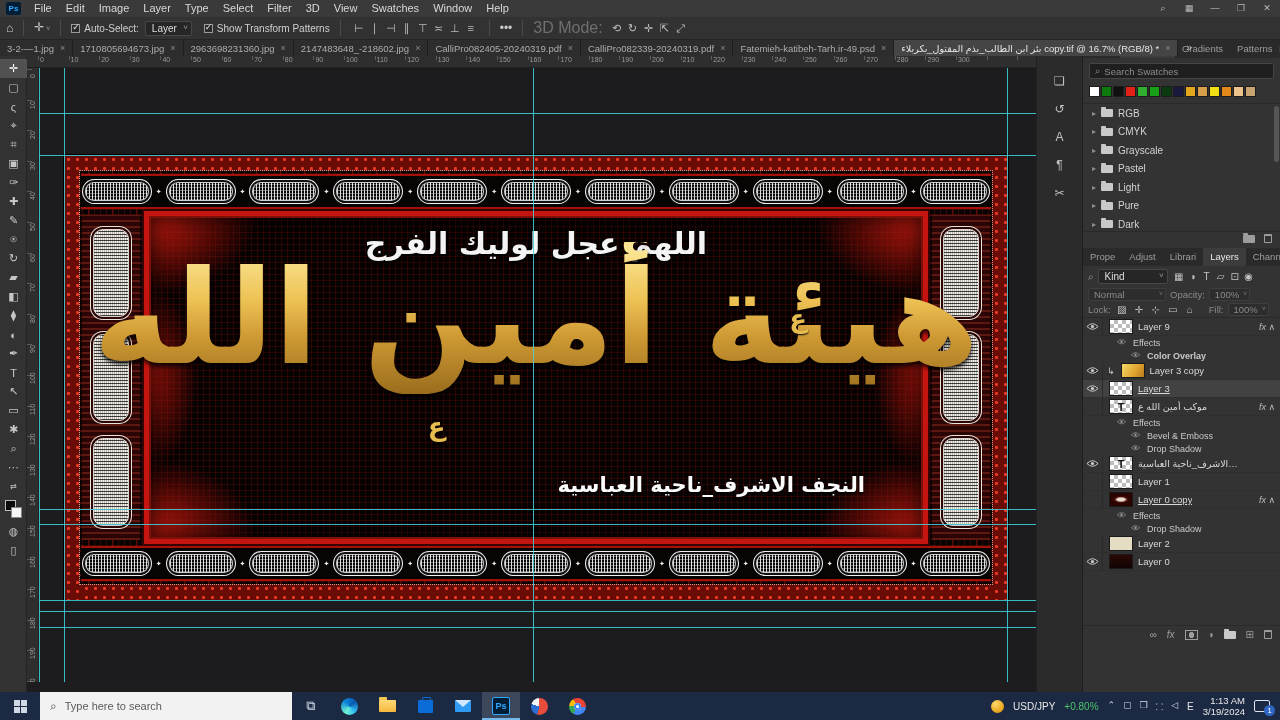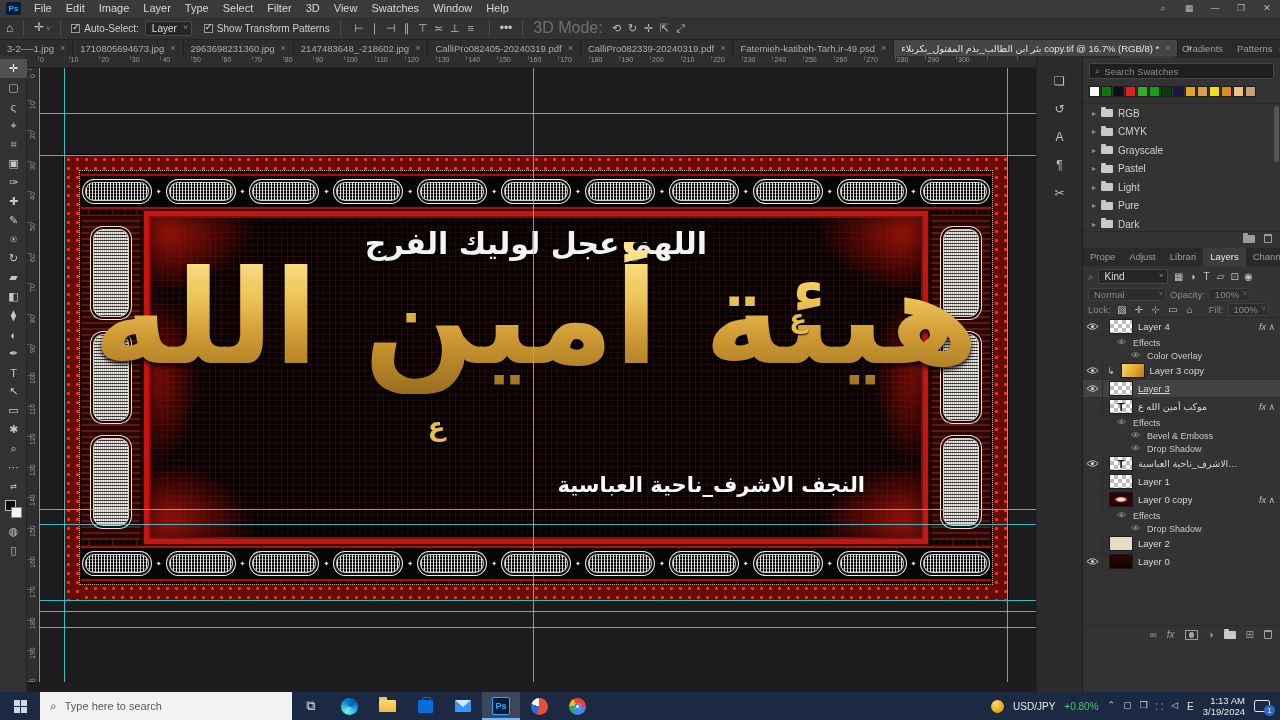--- a/index.html
+++ b/index.html
@@ -598,7 +598,7 @@
             </svg>
           </span>
           <span class="thumb t-lattice"></span>
-          <span class="lname" style="max-width: 100px;">Layer 4</span>
+          <span class="lname" style="max-width: 100px;">Layer 9</span>
           <span class="fxtag">fx ∧</span>
         </div>
         <div class="effrow" style="padding-left: 32px;">

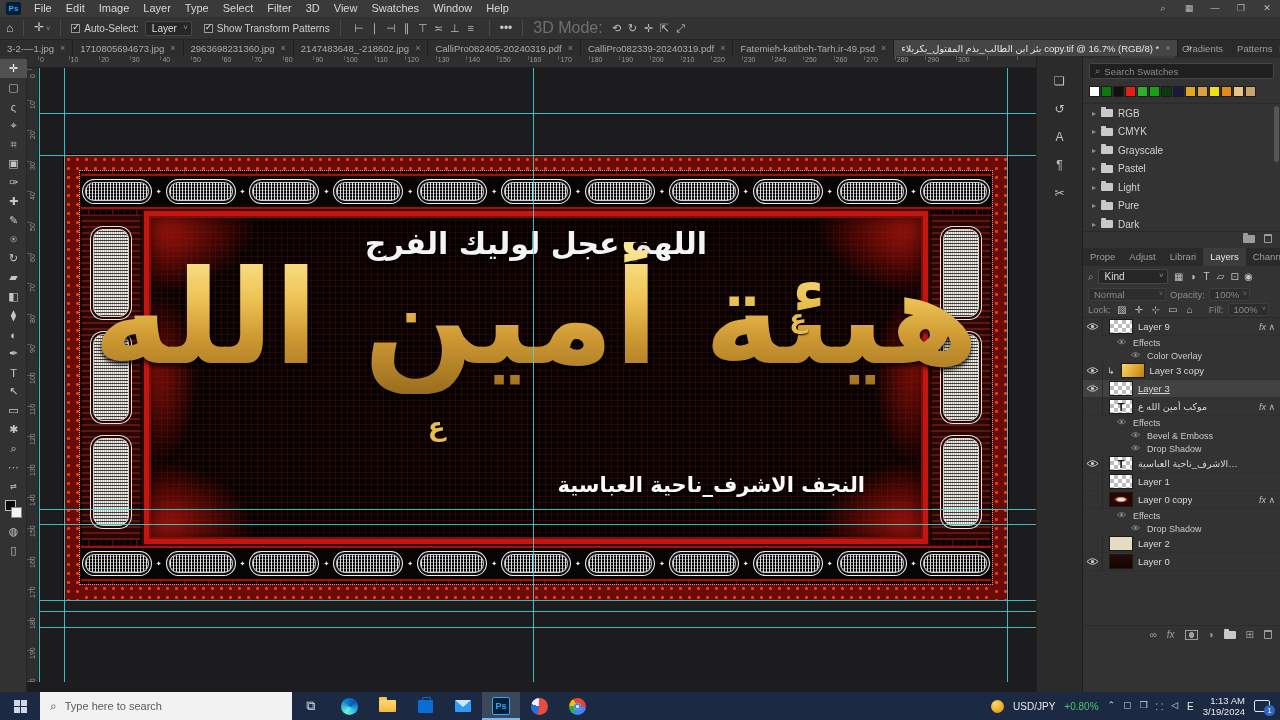--- a/index.html
+++ b/index.html
@@ -608,7 +608,7 @@
               </svg></span></span>
           <span>Effects</span>
         </div>
-        <div class="effrow" style="padding-left: 46px;">
+        <div class="effrow" style="padding-left: 46px; font-weight: bold;">
           <span><span style="opacity:.65;transform:scale(.75);display:inline-block"><svg width="13" height="9" viewBox="0 0 14 9">
                 <path d="M1 4.5 Q7 -1.5 13 4.5 Q7 10.5 1 4.5Z" fill="none" stroke="#cfcfcf"></path>
                 <circle cx="7" cy="4.5" r="1.7" fill="#cfcfcf"></circle>

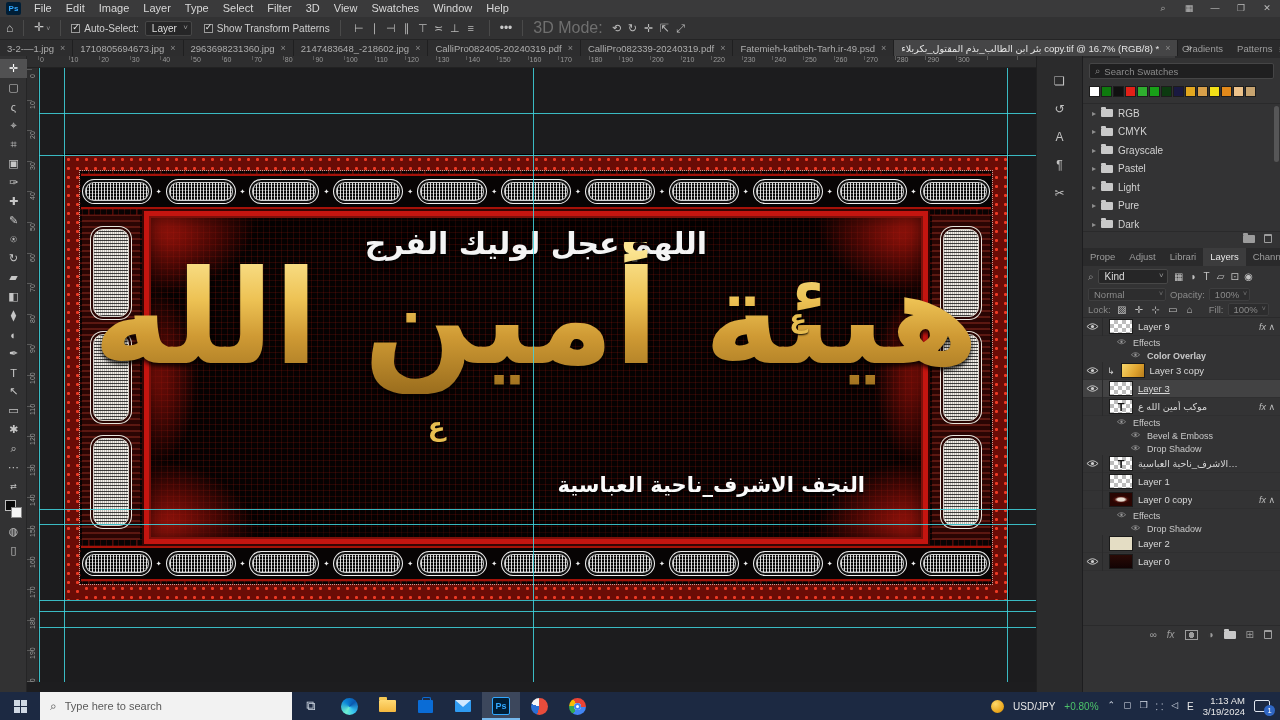--- a/index.html
+++ b/index.html
@@ -681,7 +681,7 @@
         <div class="lrow">
           <span class="eyecell"></span>
           <span class="thumb t-darkoval"></span>
-          <span class="lname" style="max-width: 100px;">Layer 0 copy</span>
+          <span class="lname" style="max-width: 100px; text-decoration: underline;">Layer 0 copy</span>
           <span class="fxtag">fx ∧</span>
         </div>
         <div class="effrow" style="padding-left: 32px;">

